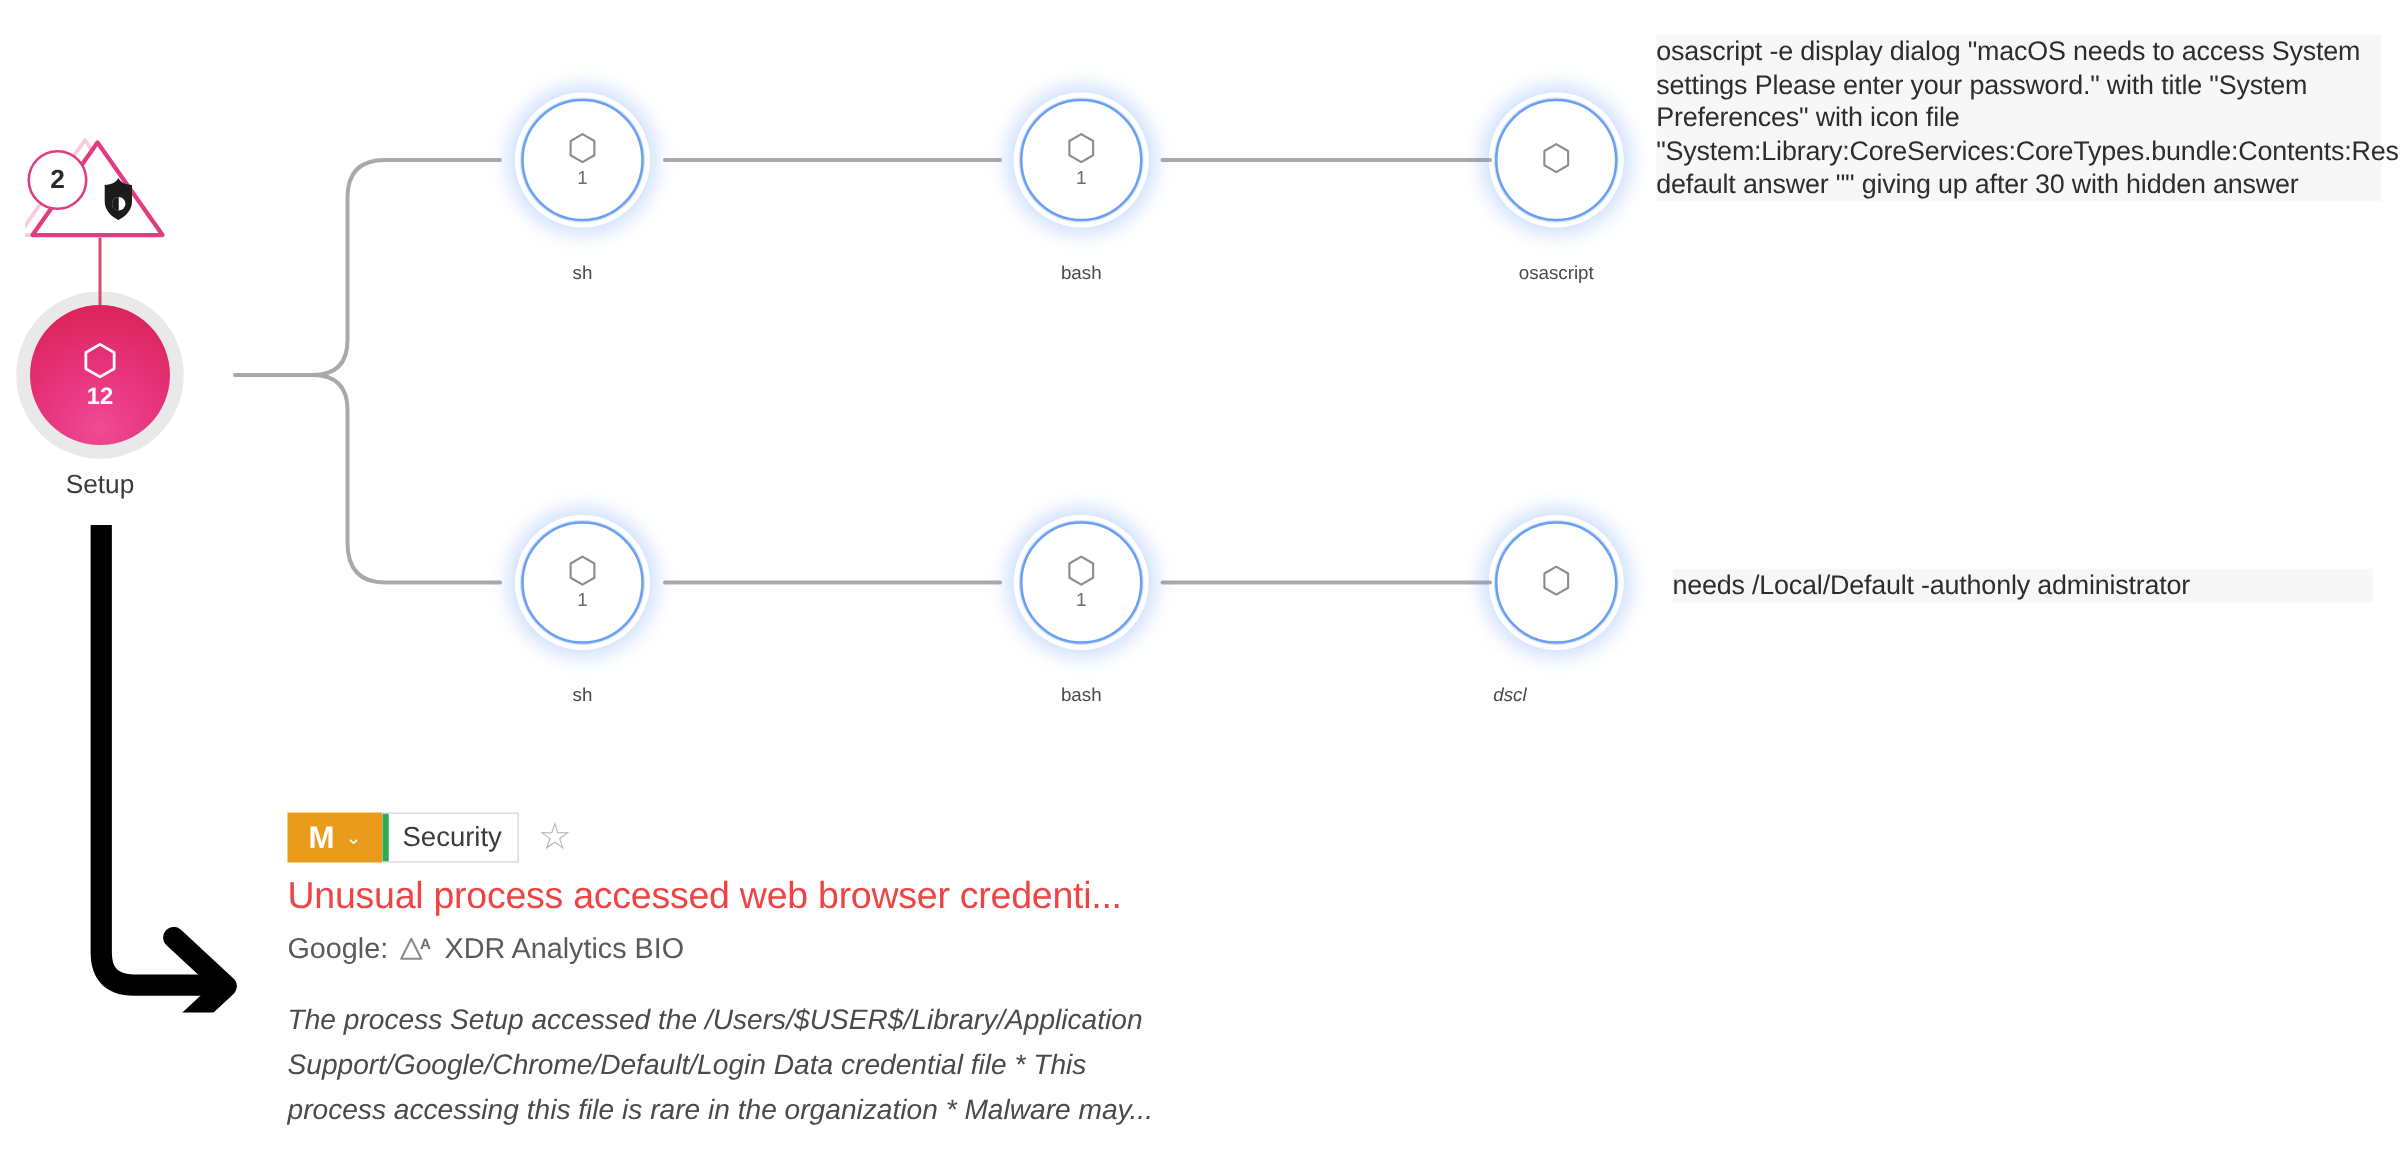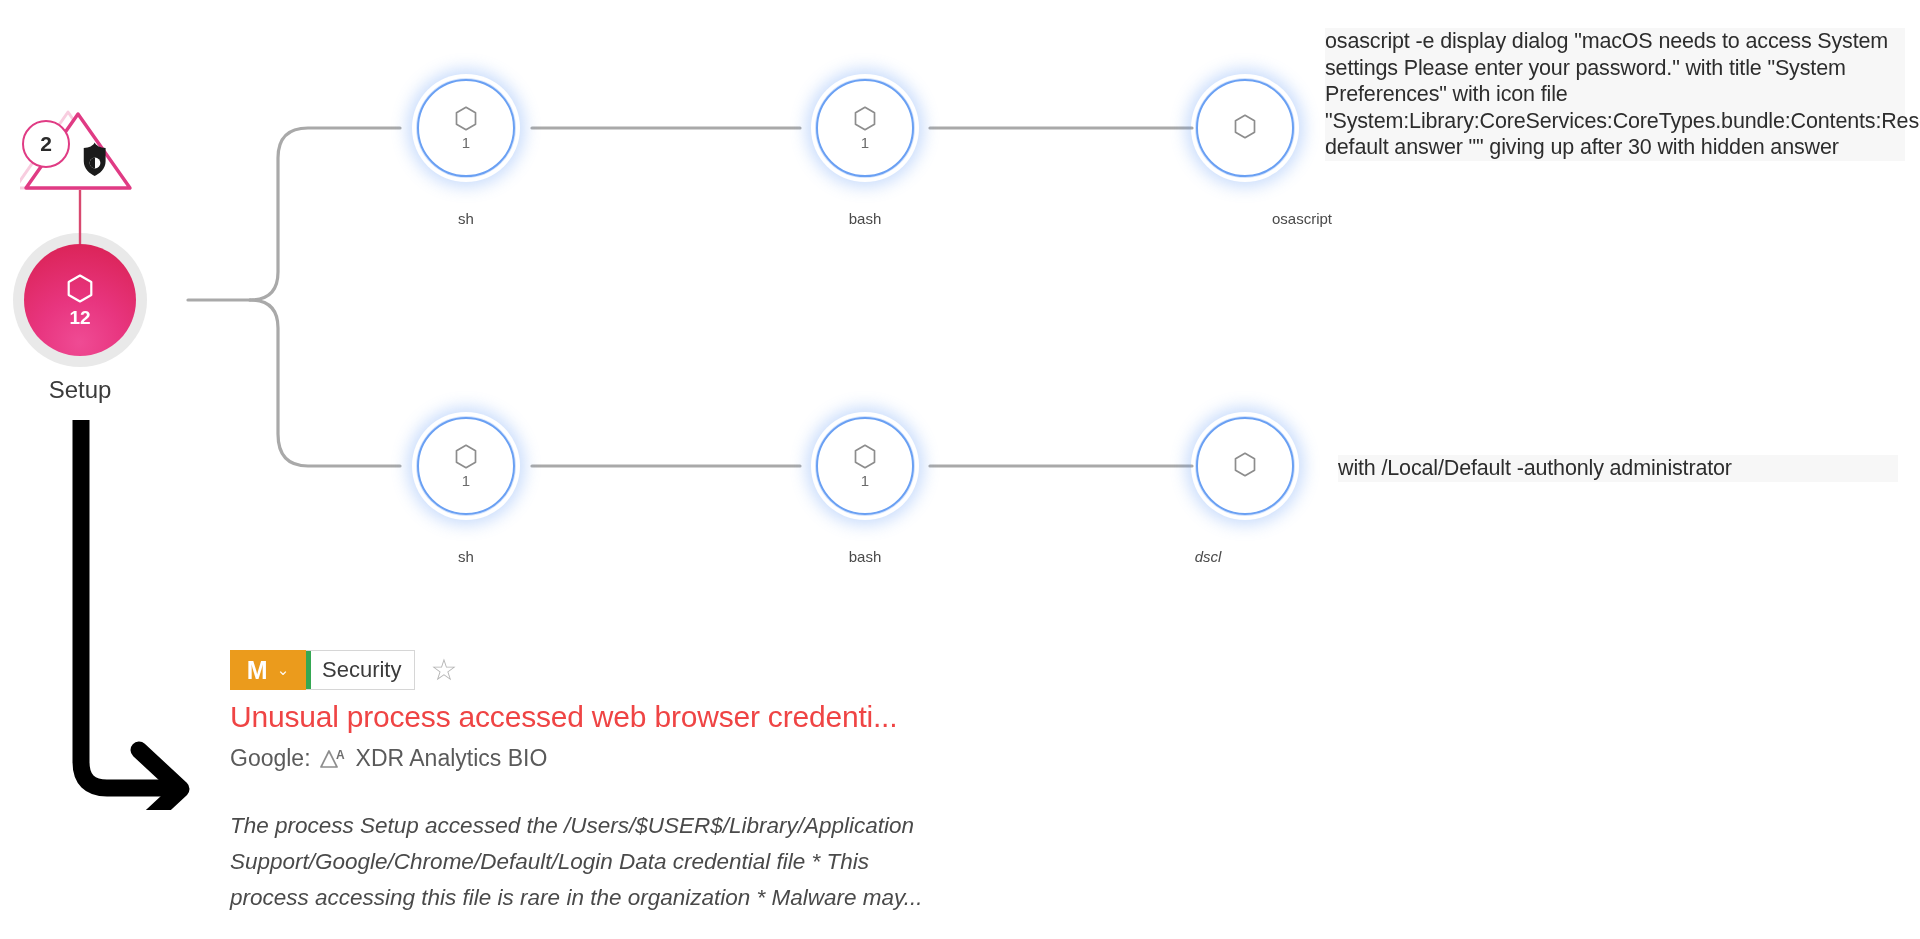--- a/index.html
+++ b/index.html
@@ -211,7 +211,7 @@
       <span class="cnt"></span>
     </div>
   </div>
-  <div class="node-label" style="left:1302px;top:210px;">osascript</div>
+  <div class="node-label" style="left:1245px;top:210px;">osascript</div>
 
   <div class="cmd" style="left:1325px;top:28px;width:580px;"><span>osascript -e display dialog "macOS needs to access System settings Please enter your password." with title "System Preferences" with icon file "System:Library:CoreServices:CoreTypes.bundle:Contents:Resources:ToolbarAdvanced.icns" default answer "" giving up after 30 with hidden answer</span></div>
 

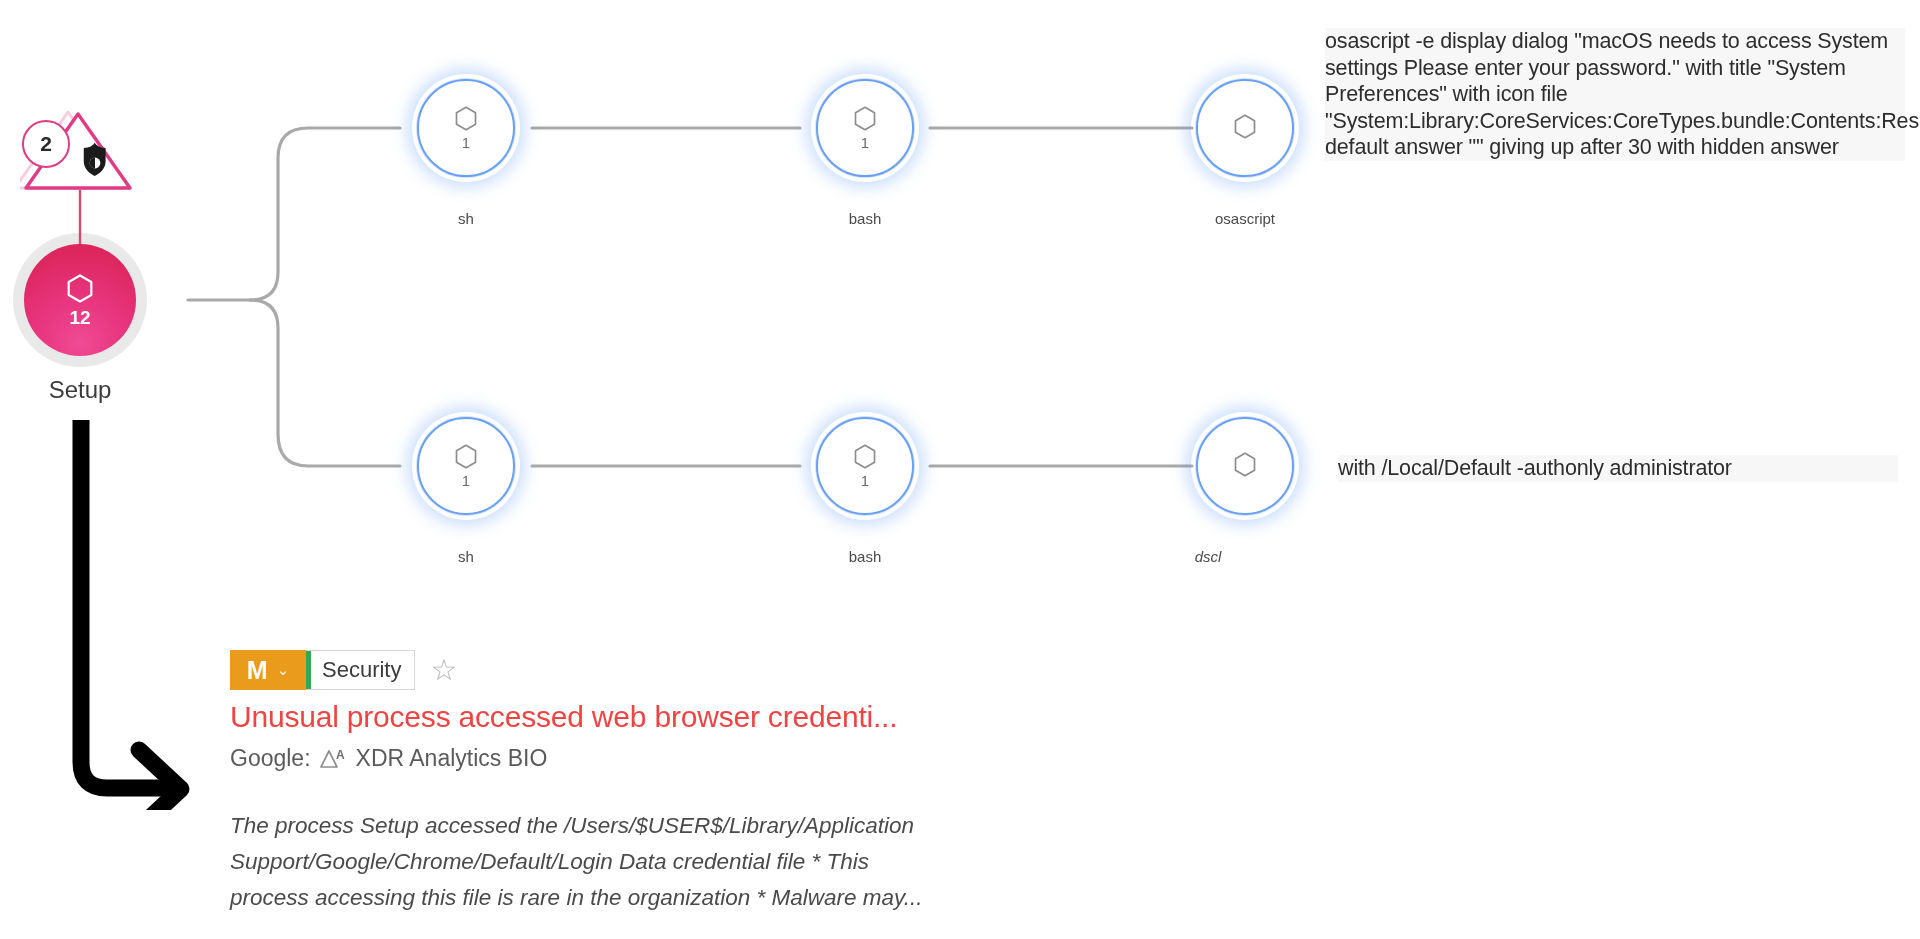--- a/index.html
+++ b/index.html
@@ -60,7 +60,7 @@
     justify-content:center;
   }
   .root .cnt{color:#ffffff;font-size:19px;font-weight:600;margin-top:5px;}
-  .root-label{font-size:24px;color:#3b3b3b;}
+  .root-label{font-size:21px;color:#3b3b3b;}
 
   
   .alert-badge{position:absolute;transform:translate(-50%,-50%);width:120px;height:92px;}

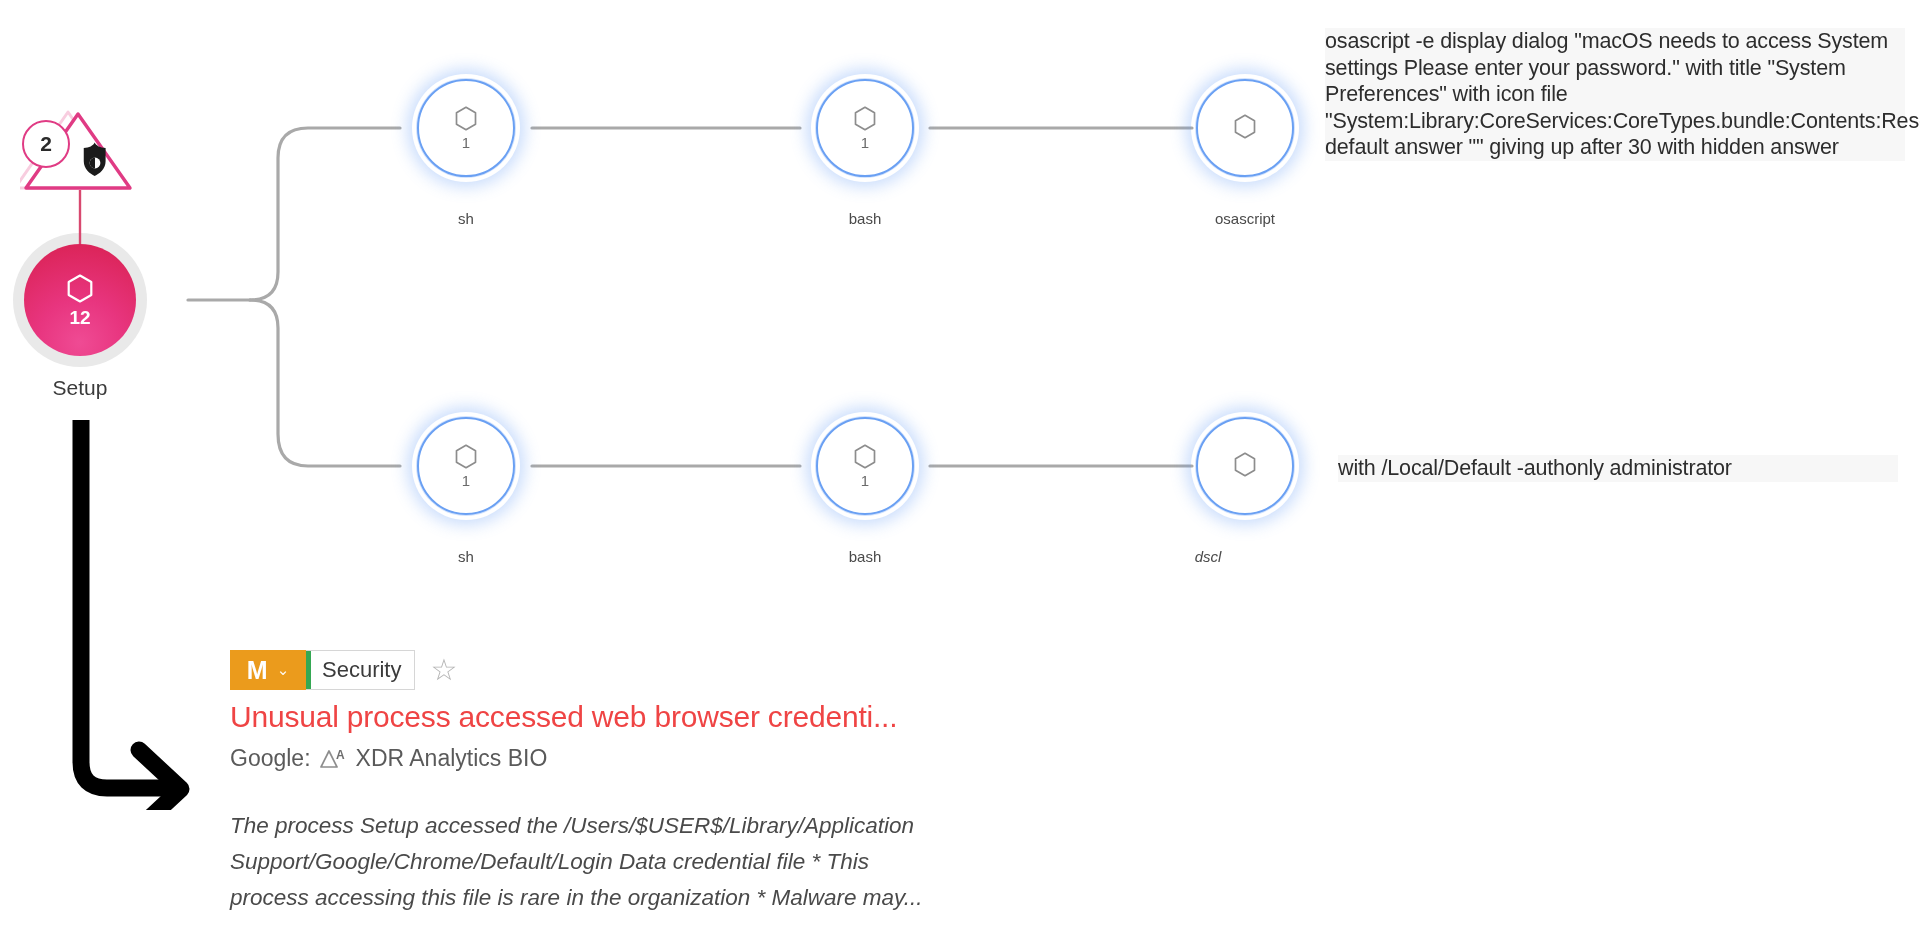--- a/index.html
+++ b/index.html
@@ -254,7 +254,7 @@
   </div>
   <div class="node-label" style="left:1208px;top:548px;font-style:italic;">dscl</div>
 
-  <div class="cmd" style="left:1338px;top:455px;width:560px;"><span>with /Local/Default -authonly administrator</span></div>
+  <div class="cmd" style="left:1338px;top:455px;width:560px;"><span>needs /Local/Default -authonly administrator</span></div>
 
   <div class="big-arrow">
     <svg width="150" height="400" viewBox="0 0 150 400">

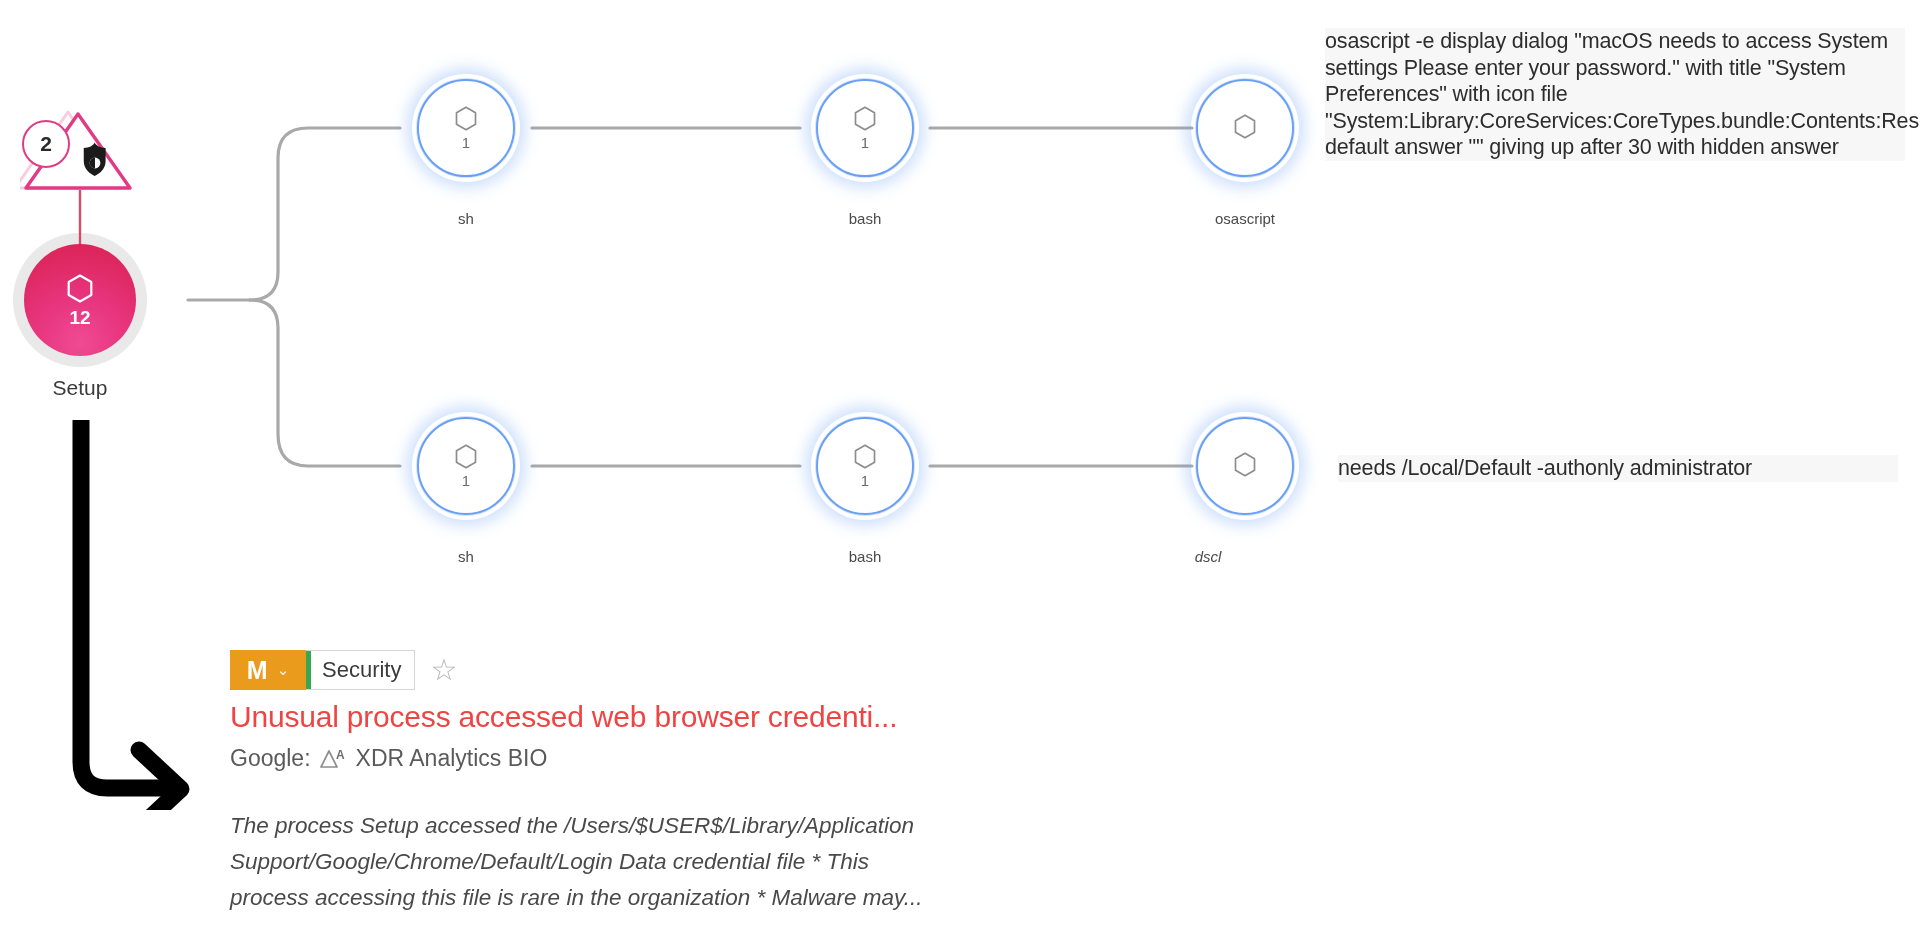--- a/index.html
+++ b/index.html
@@ -119,7 +119,7 @@
   }
   .tooltip .caret{color:#3c7ddd;font-weight:700;}
   .card-desc{
-    margin-top:36px;font-size:22.5px;line-height:36px;font-style:italic;color:#4a4a4a;
+    margin-top:26px;font-size:22.5px;line-height:36px;font-style:italic;color:#4a4a4a;
     max-width:700px;
   }
 </style>

